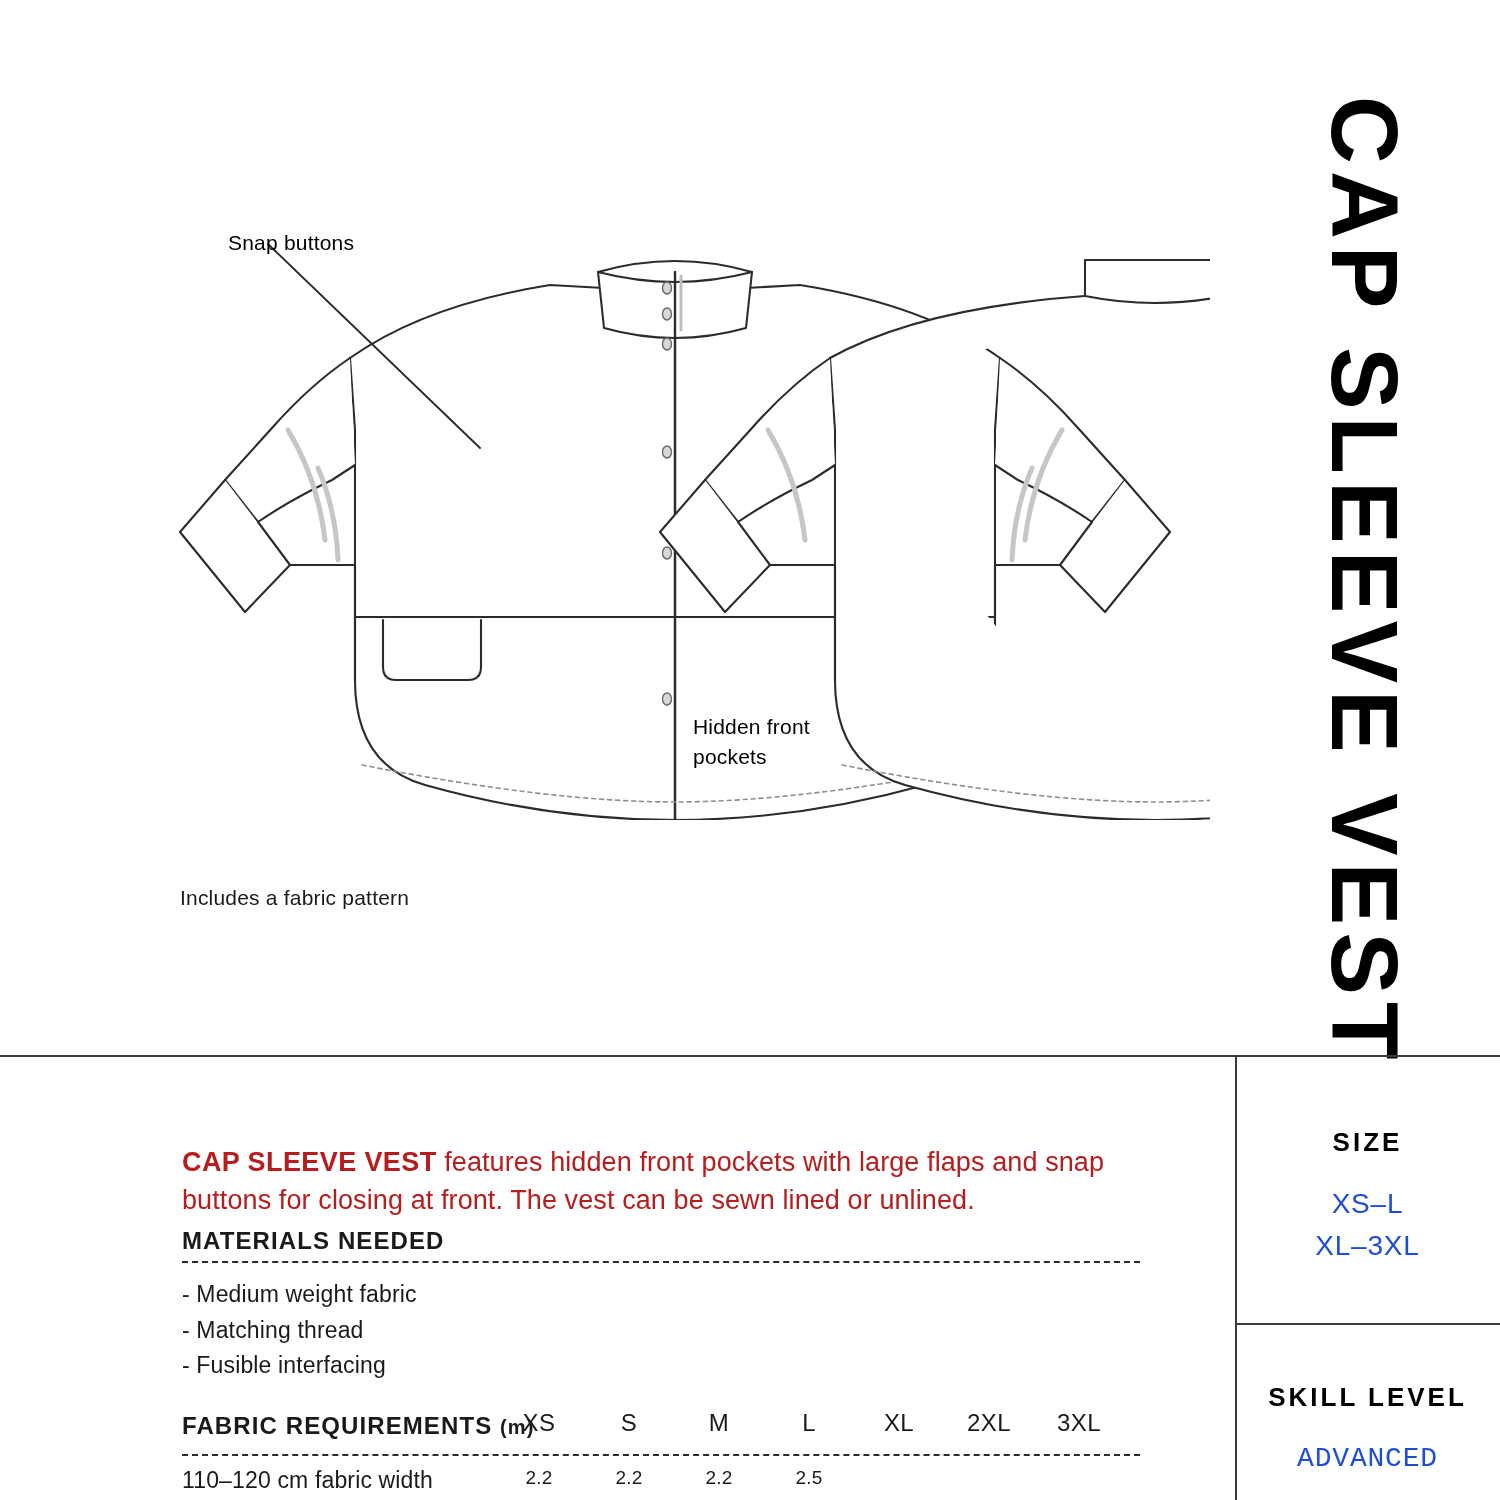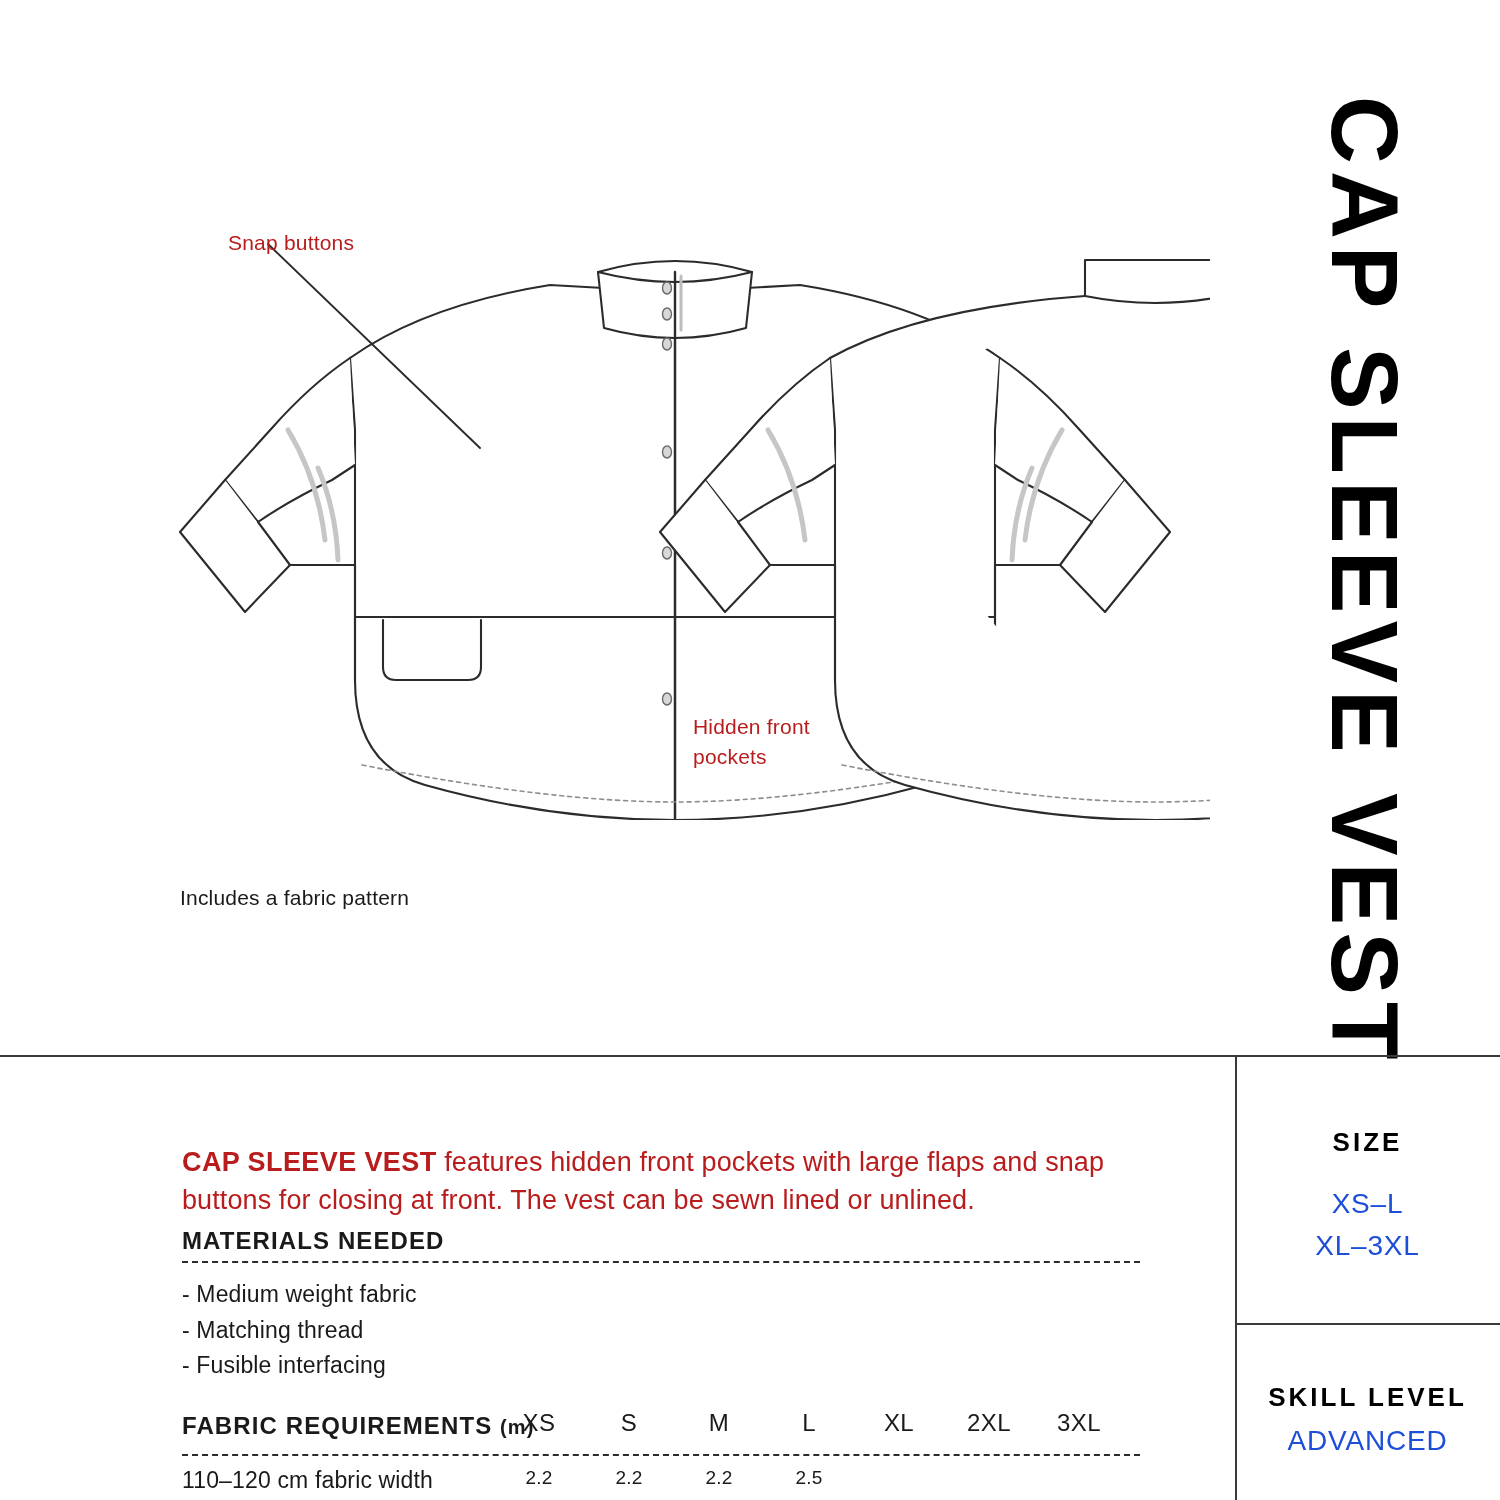--- a/index.html
+++ b/index.html
@@ -64,7 +64,7 @@
     font-size: 21px;
     font-weight: 400;
     line-height: 1.45;
-    color: #b91c1c;
+    color: #000000;
     letter-spacing: 0.2px;
   }
   #callout-snap-buttons { left: 228px; top: 228px; }

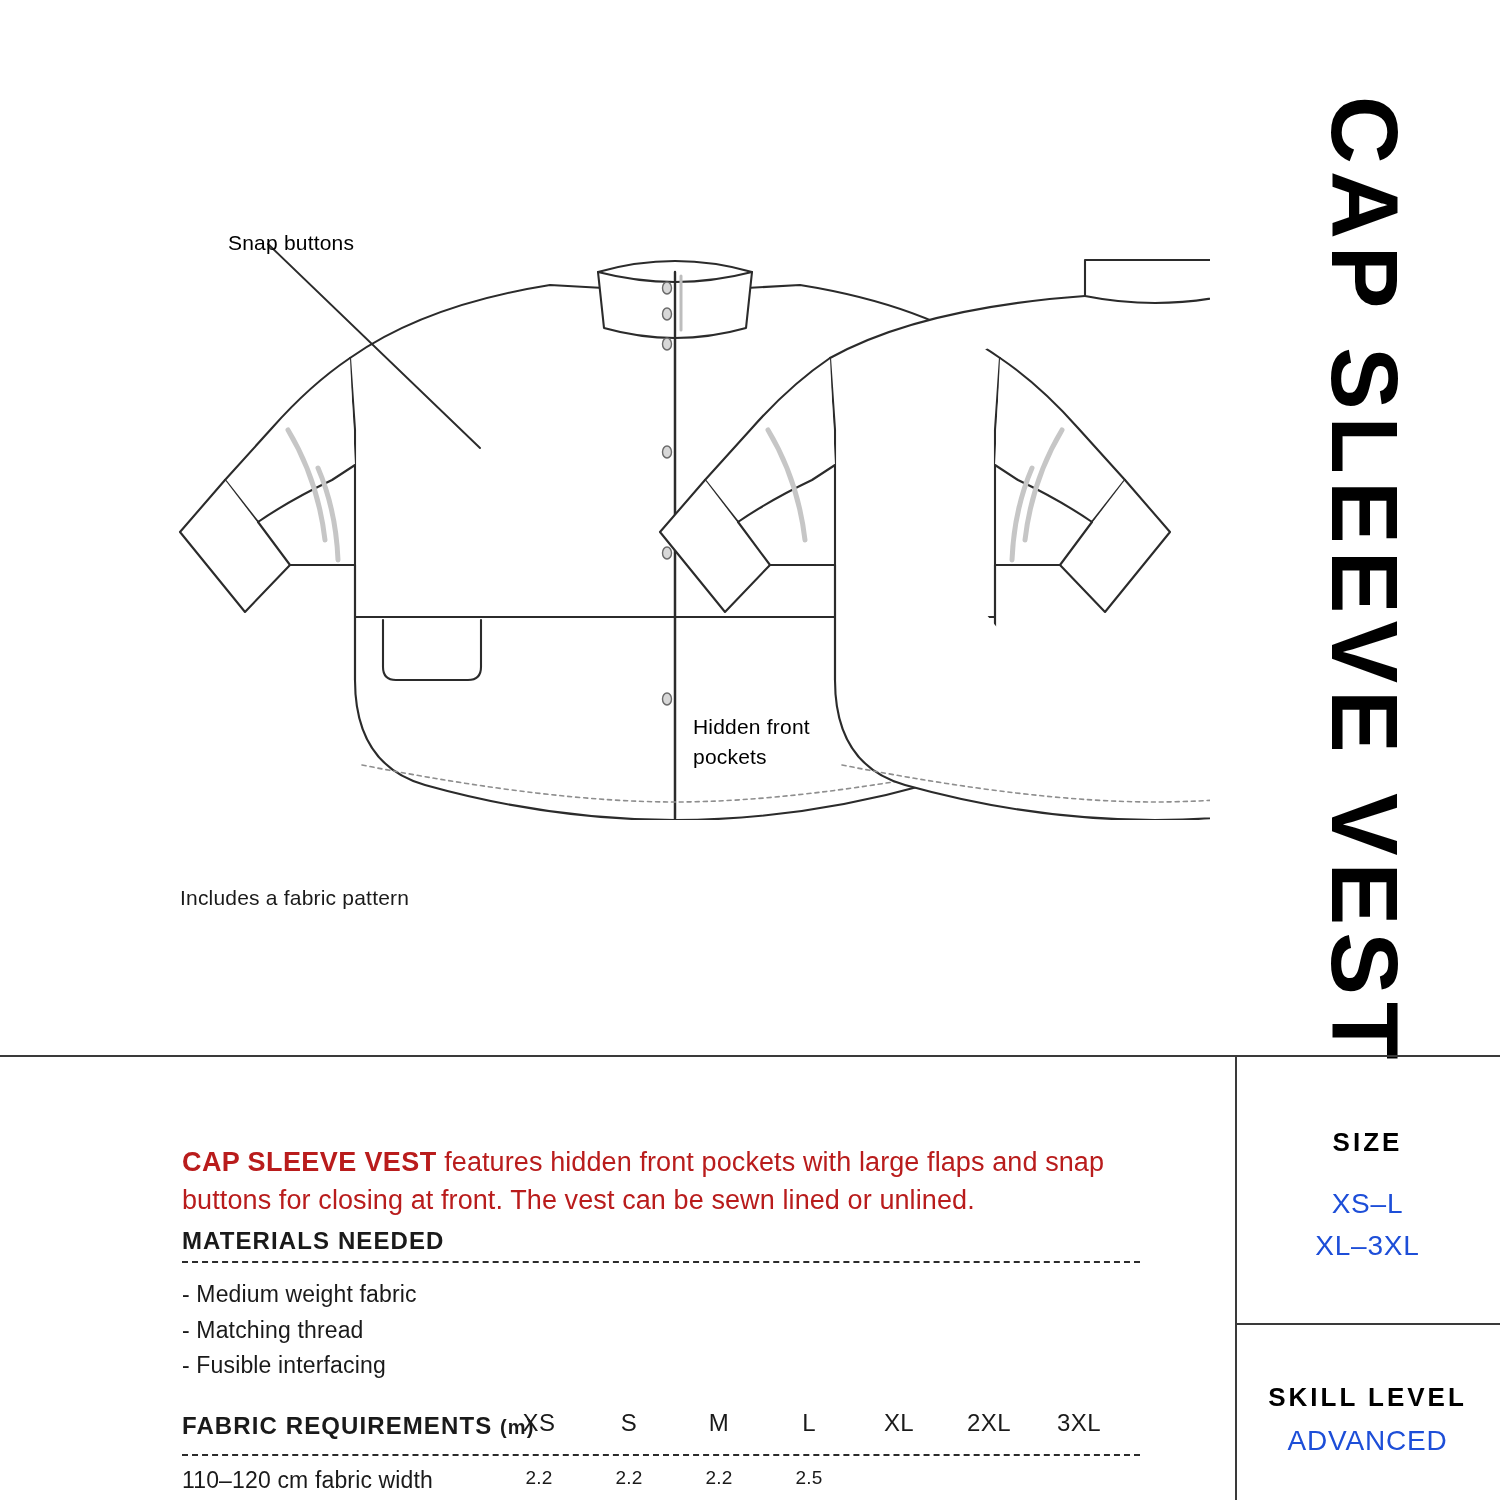--- a/index.html
+++ b/index.html
@@ -216,7 +216,7 @@
   #size-panel .panel-value   { margin-top: 30px; }
   #size-panel .panel-value + .panel-value { margin-top: 10px; }
   #skill-panel .panel-heading { margin-top: 59px; }
-  #skill-panel .panel-value   { margin-top: 12px; }
+  #skill-panel .panel-value   { margin-top: 30px; font-family: Liberation Mono, monospace; }
 </style>
 </head>
 <body>

